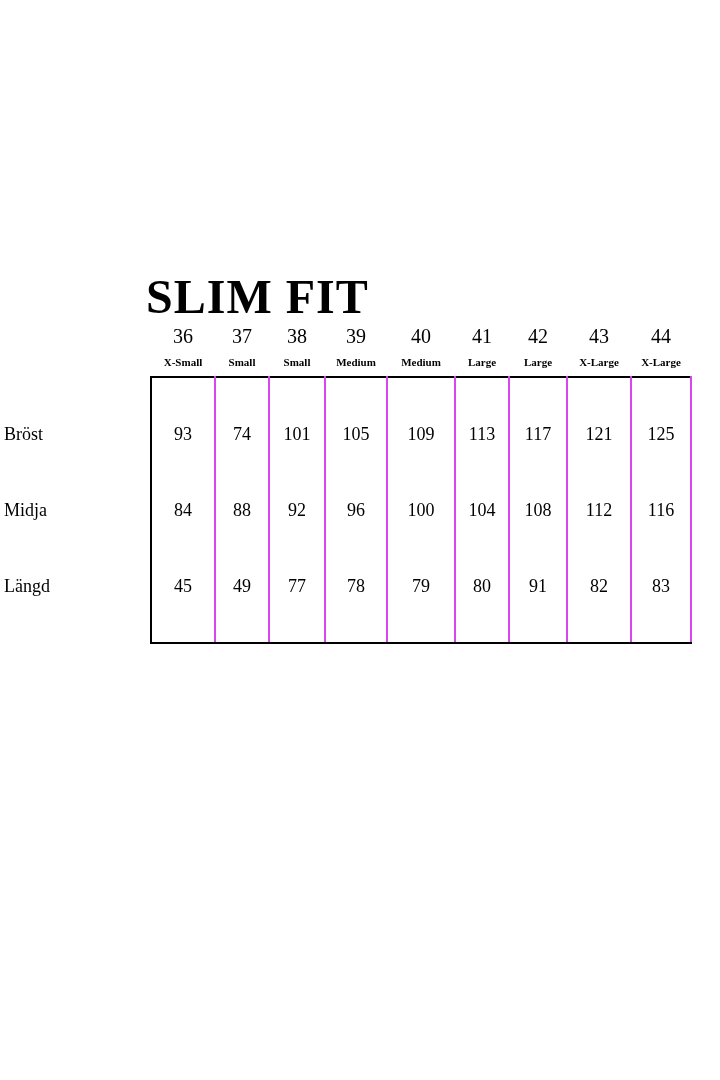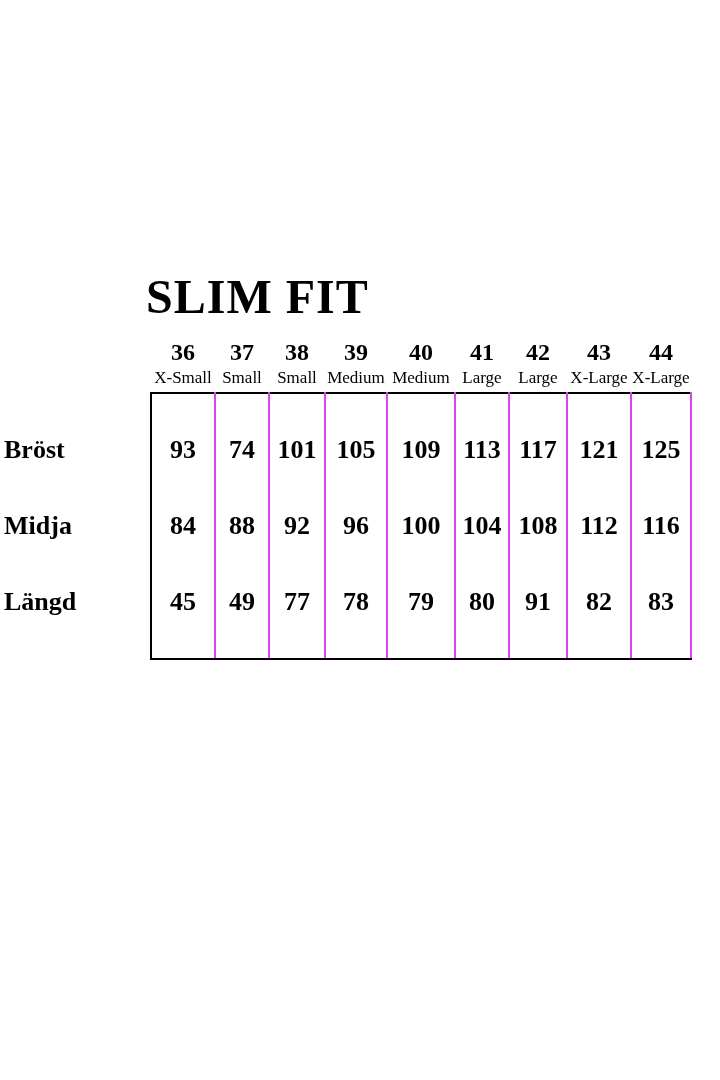--- a/index.html
+++ b/index.html
@@ -28,7 +28,7 @@
     font-weight: bold;
     font-size: 48px;
     letter-spacing: 1px;
-    margin: 0 0 16px 146px;
+    margin: 0 0 0 146px;
     line-height: 1.05;
   }
 

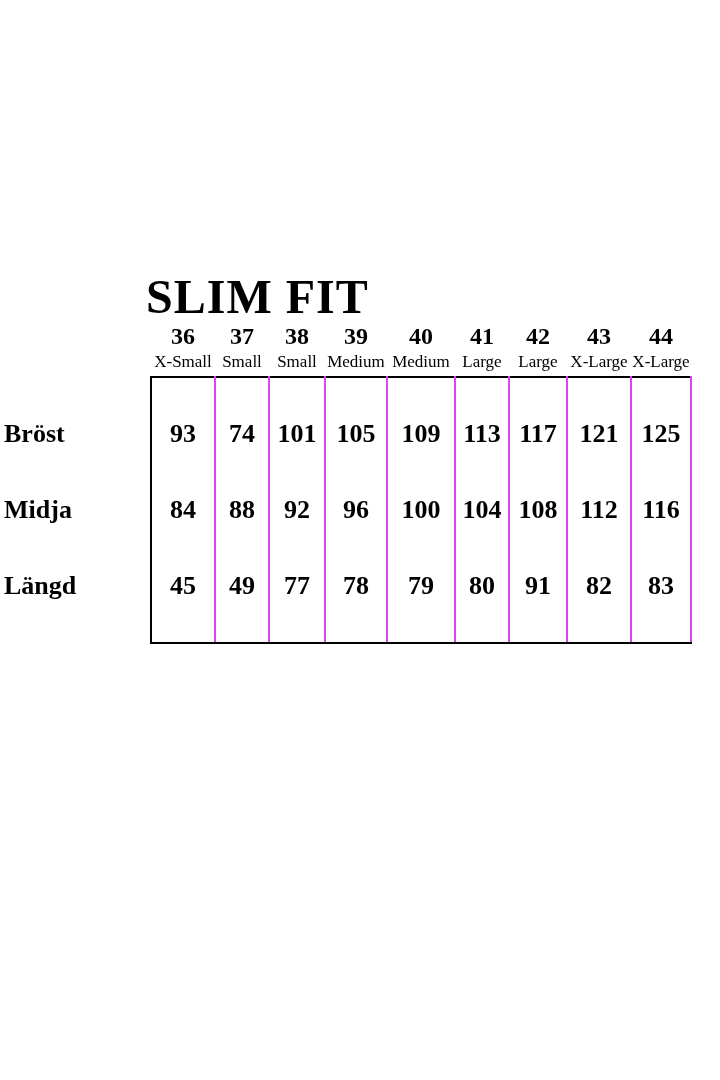--- a/index.html
+++ b/index.html
@@ -57,8 +57,8 @@
 
   
   .hdr-num td {
-    font-weight: bold;
-    font-size: 24px;
+    font-weight: normal;
+    font-size: 20px;
     height: 28px;
     padding-bottom: 1px !important;
   }

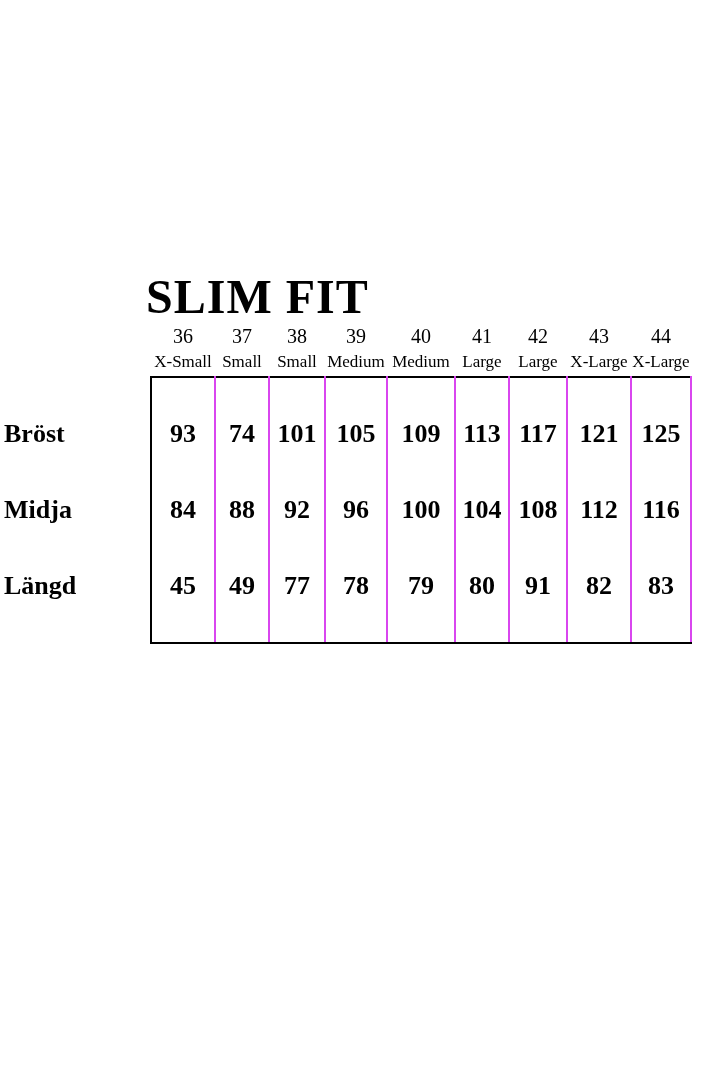--- a/index.html
+++ b/index.html
@@ -63,8 +63,8 @@
     padding-bottom: 1px !important;
   }
   .hdr-name td {
-    font-weight: normal;
-    font-size: 17px;
+    font-weight: bold;
+    font-size: 11px;
     height: 22px;
     padding-bottom: 3px !important;
   }

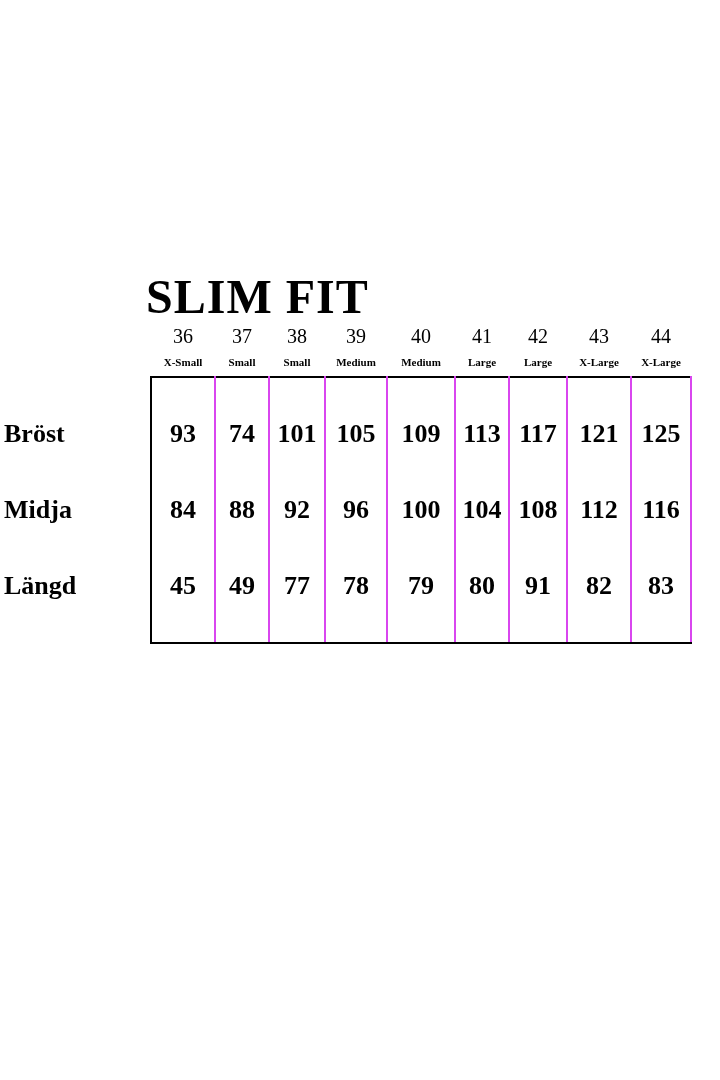--- a/index.html
+++ b/index.html
@@ -70,8 +70,8 @@
   }
 
   .datarow td {
-    font-weight: bold;
-    font-size: 26px;
+    font-weight: normal;
+    font-size: 18px;
     height: 76px;
   }
 

